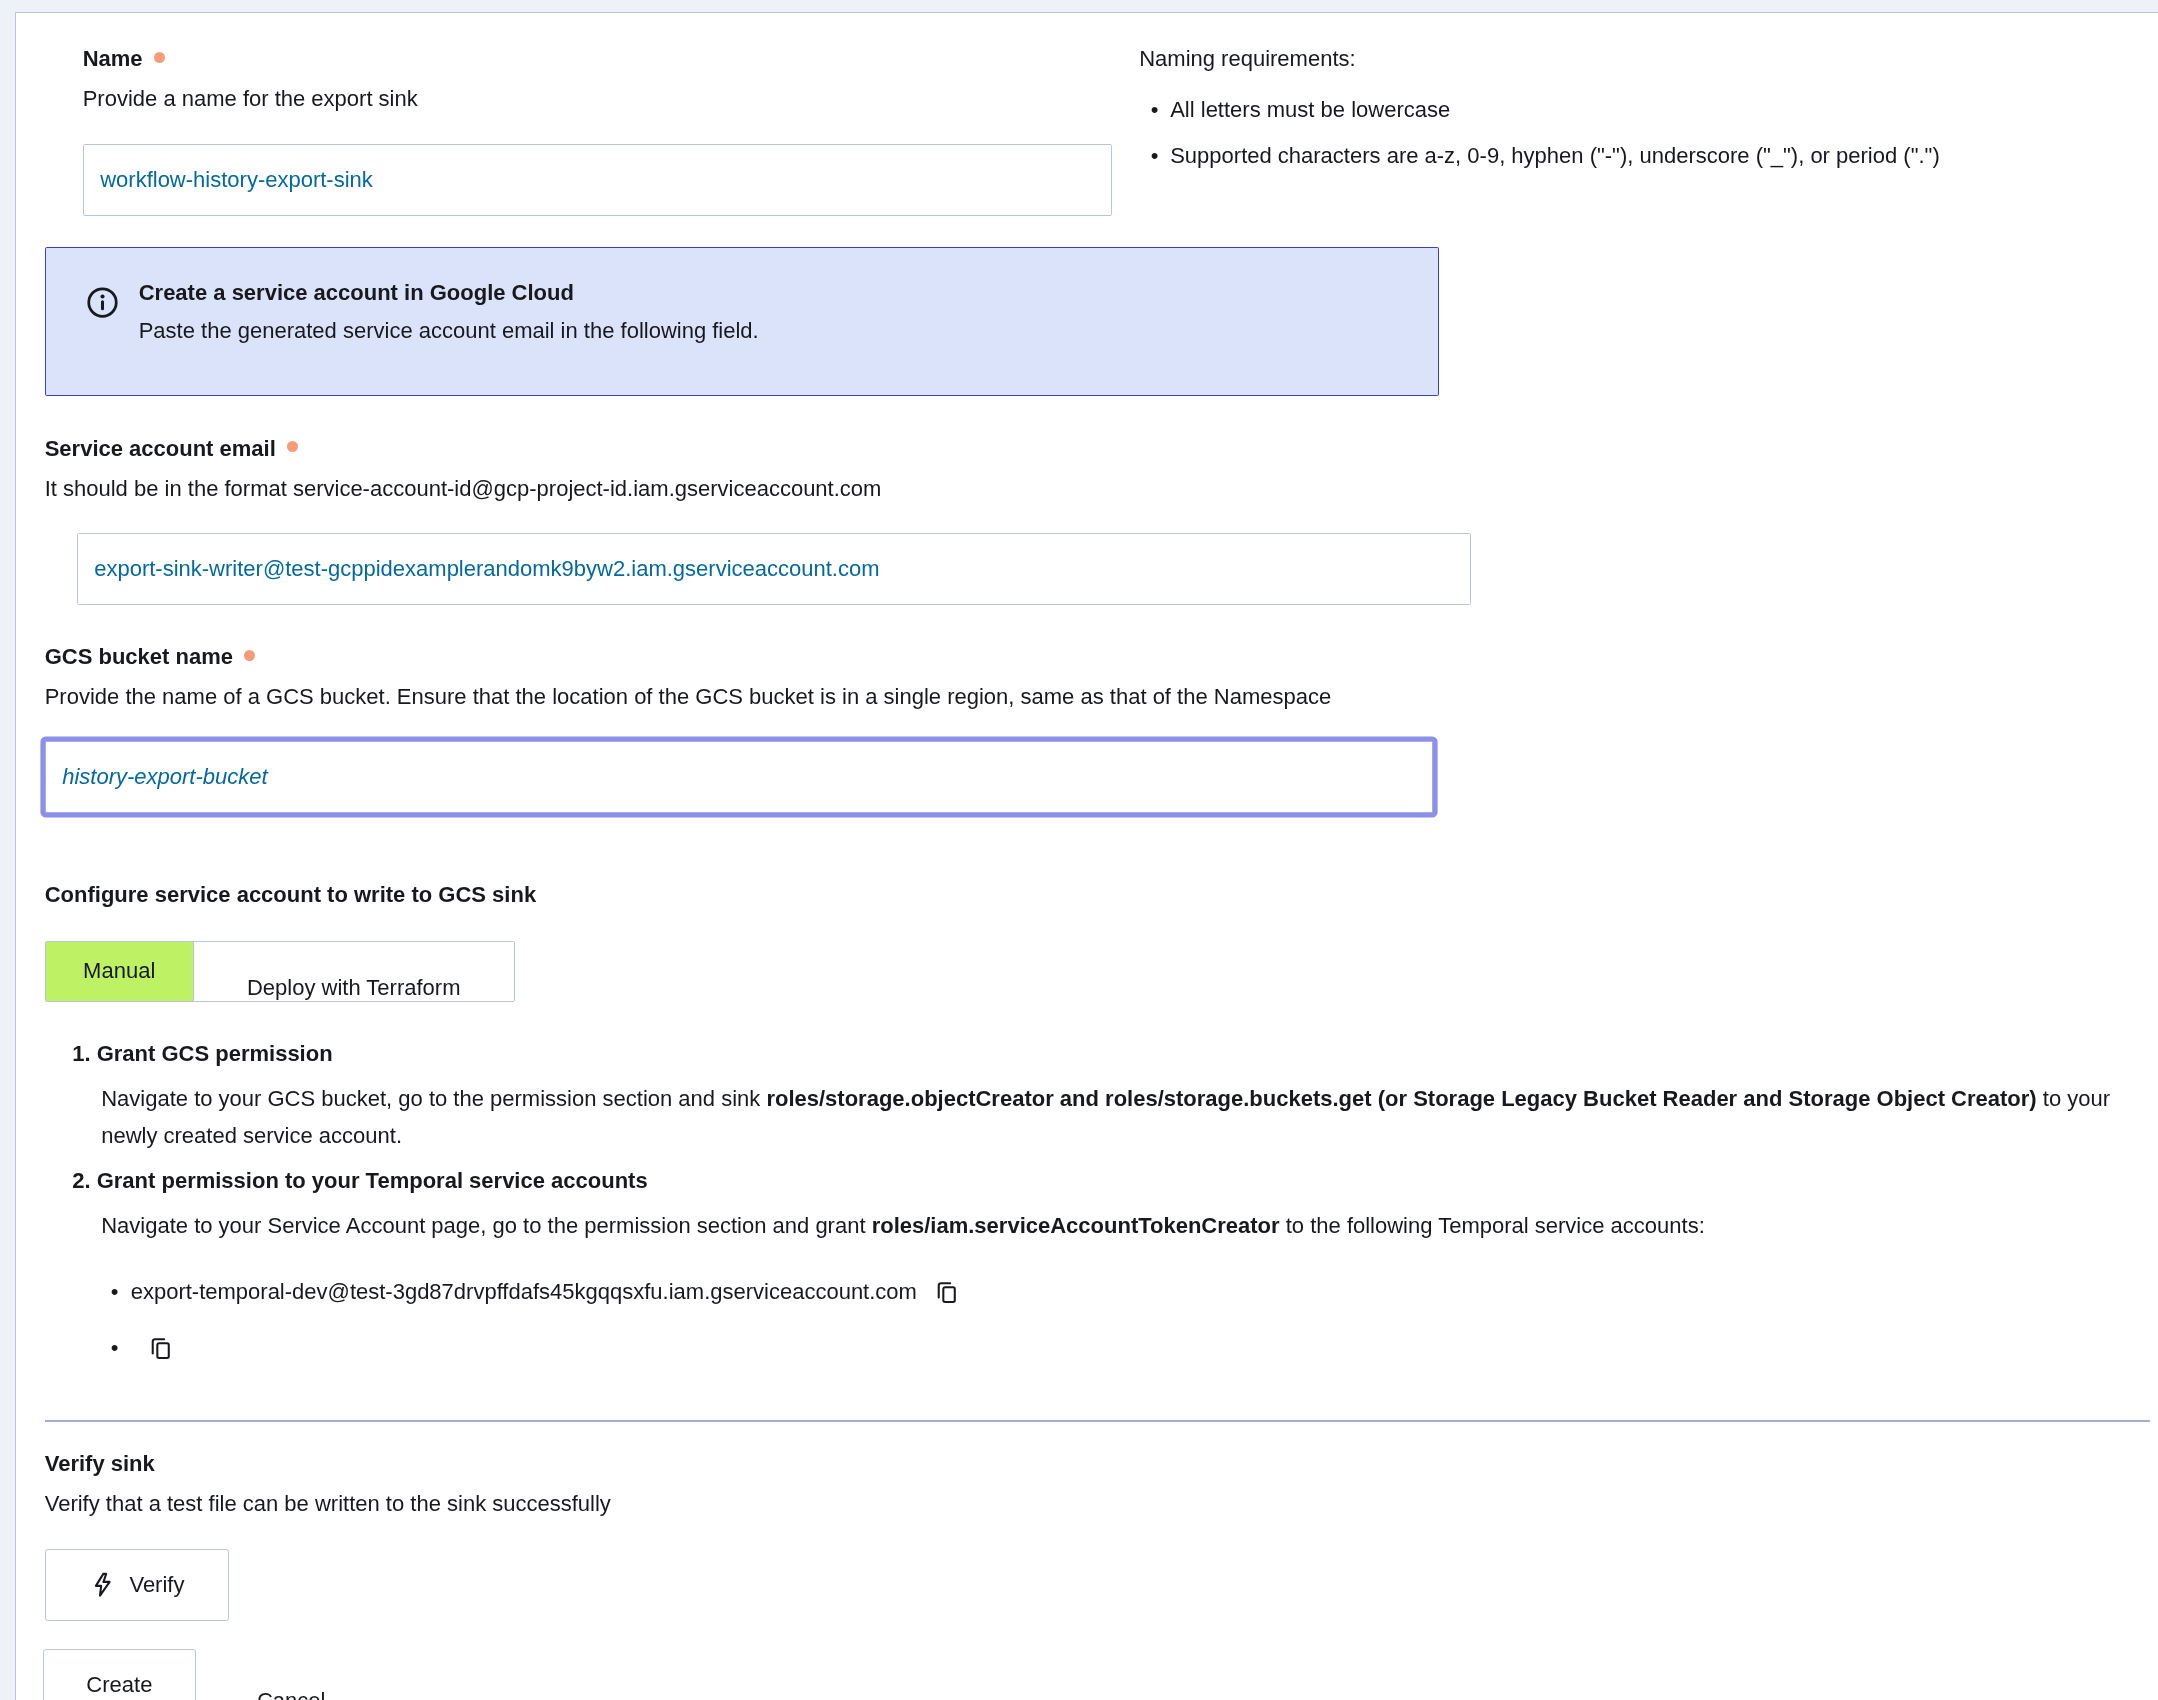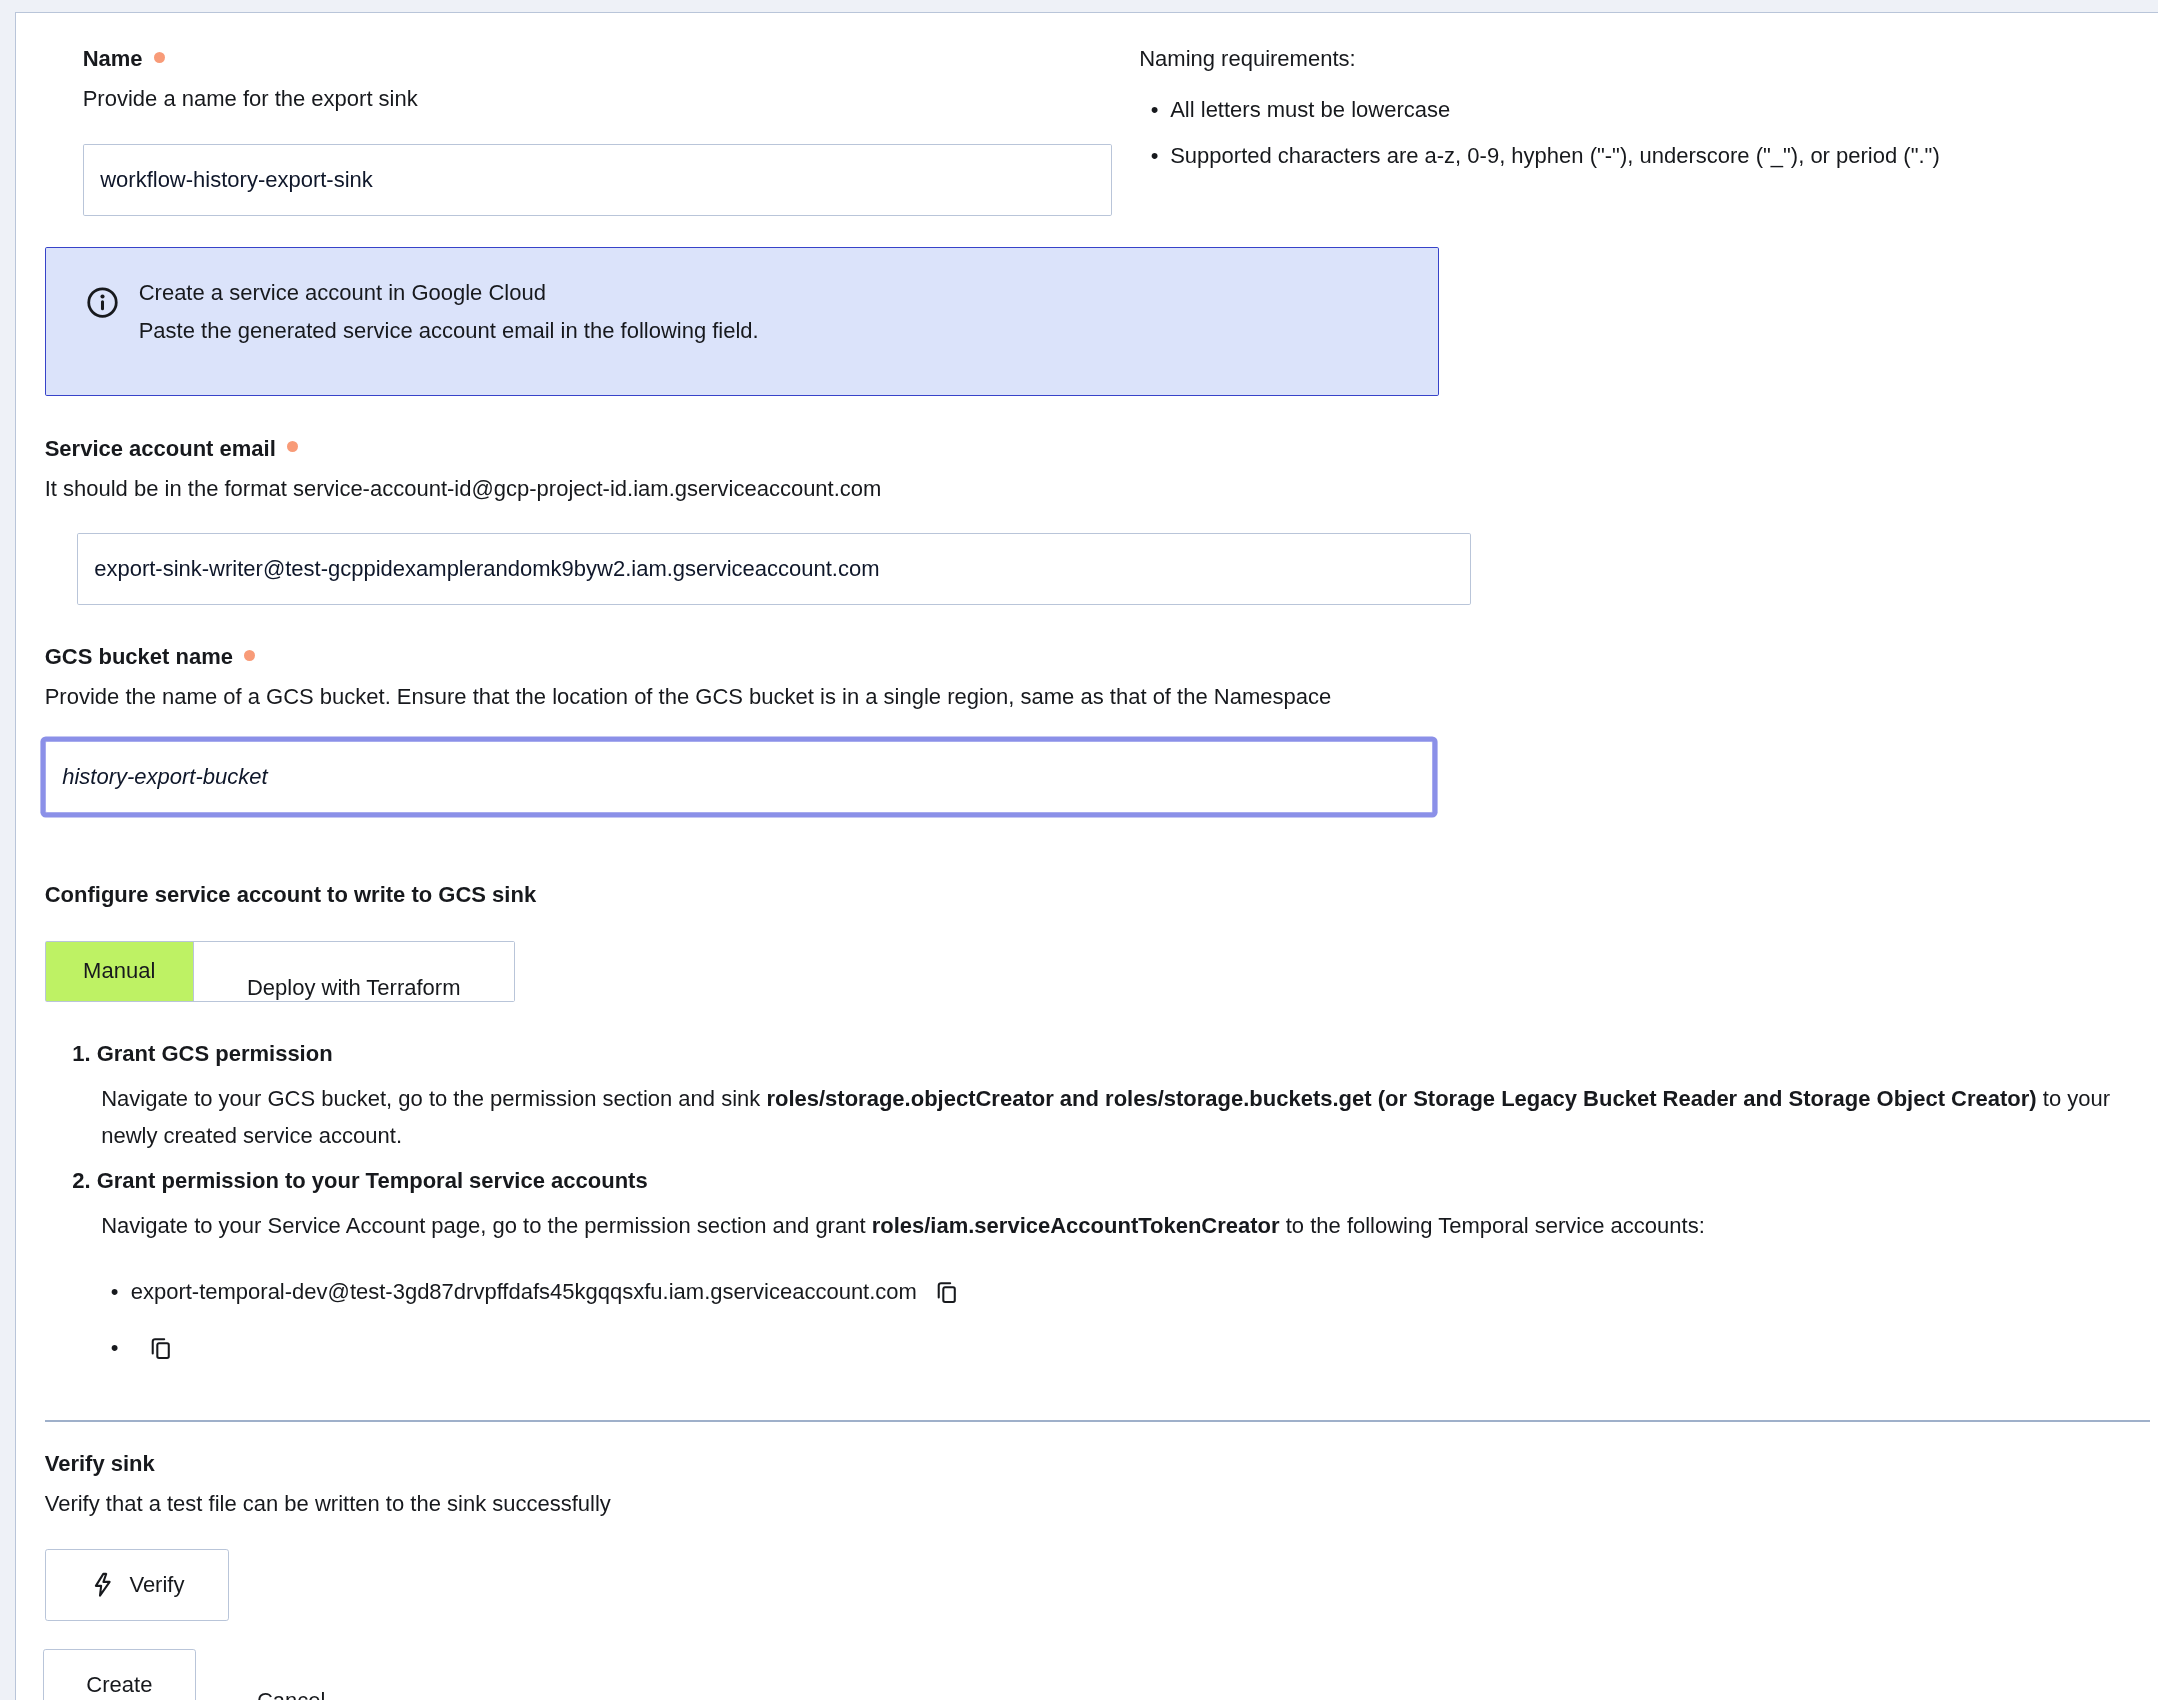--- a/index.html
+++ b/index.html
@@ -30,7 +30,7 @@
     border: 1.8px solid #b9c5d9; border-radius: 1.8px;
     background: #fff; padding: 0 16.5px;
     font-family: "Liberation Sans", sans-serif;
-    font-size: 22px; color: #0f172a;
+    font-size: 22px; color: #0369a1;
     outline: none; display: block;
   }
   .w-wide { width: 1394px; margin-left: 32px; }

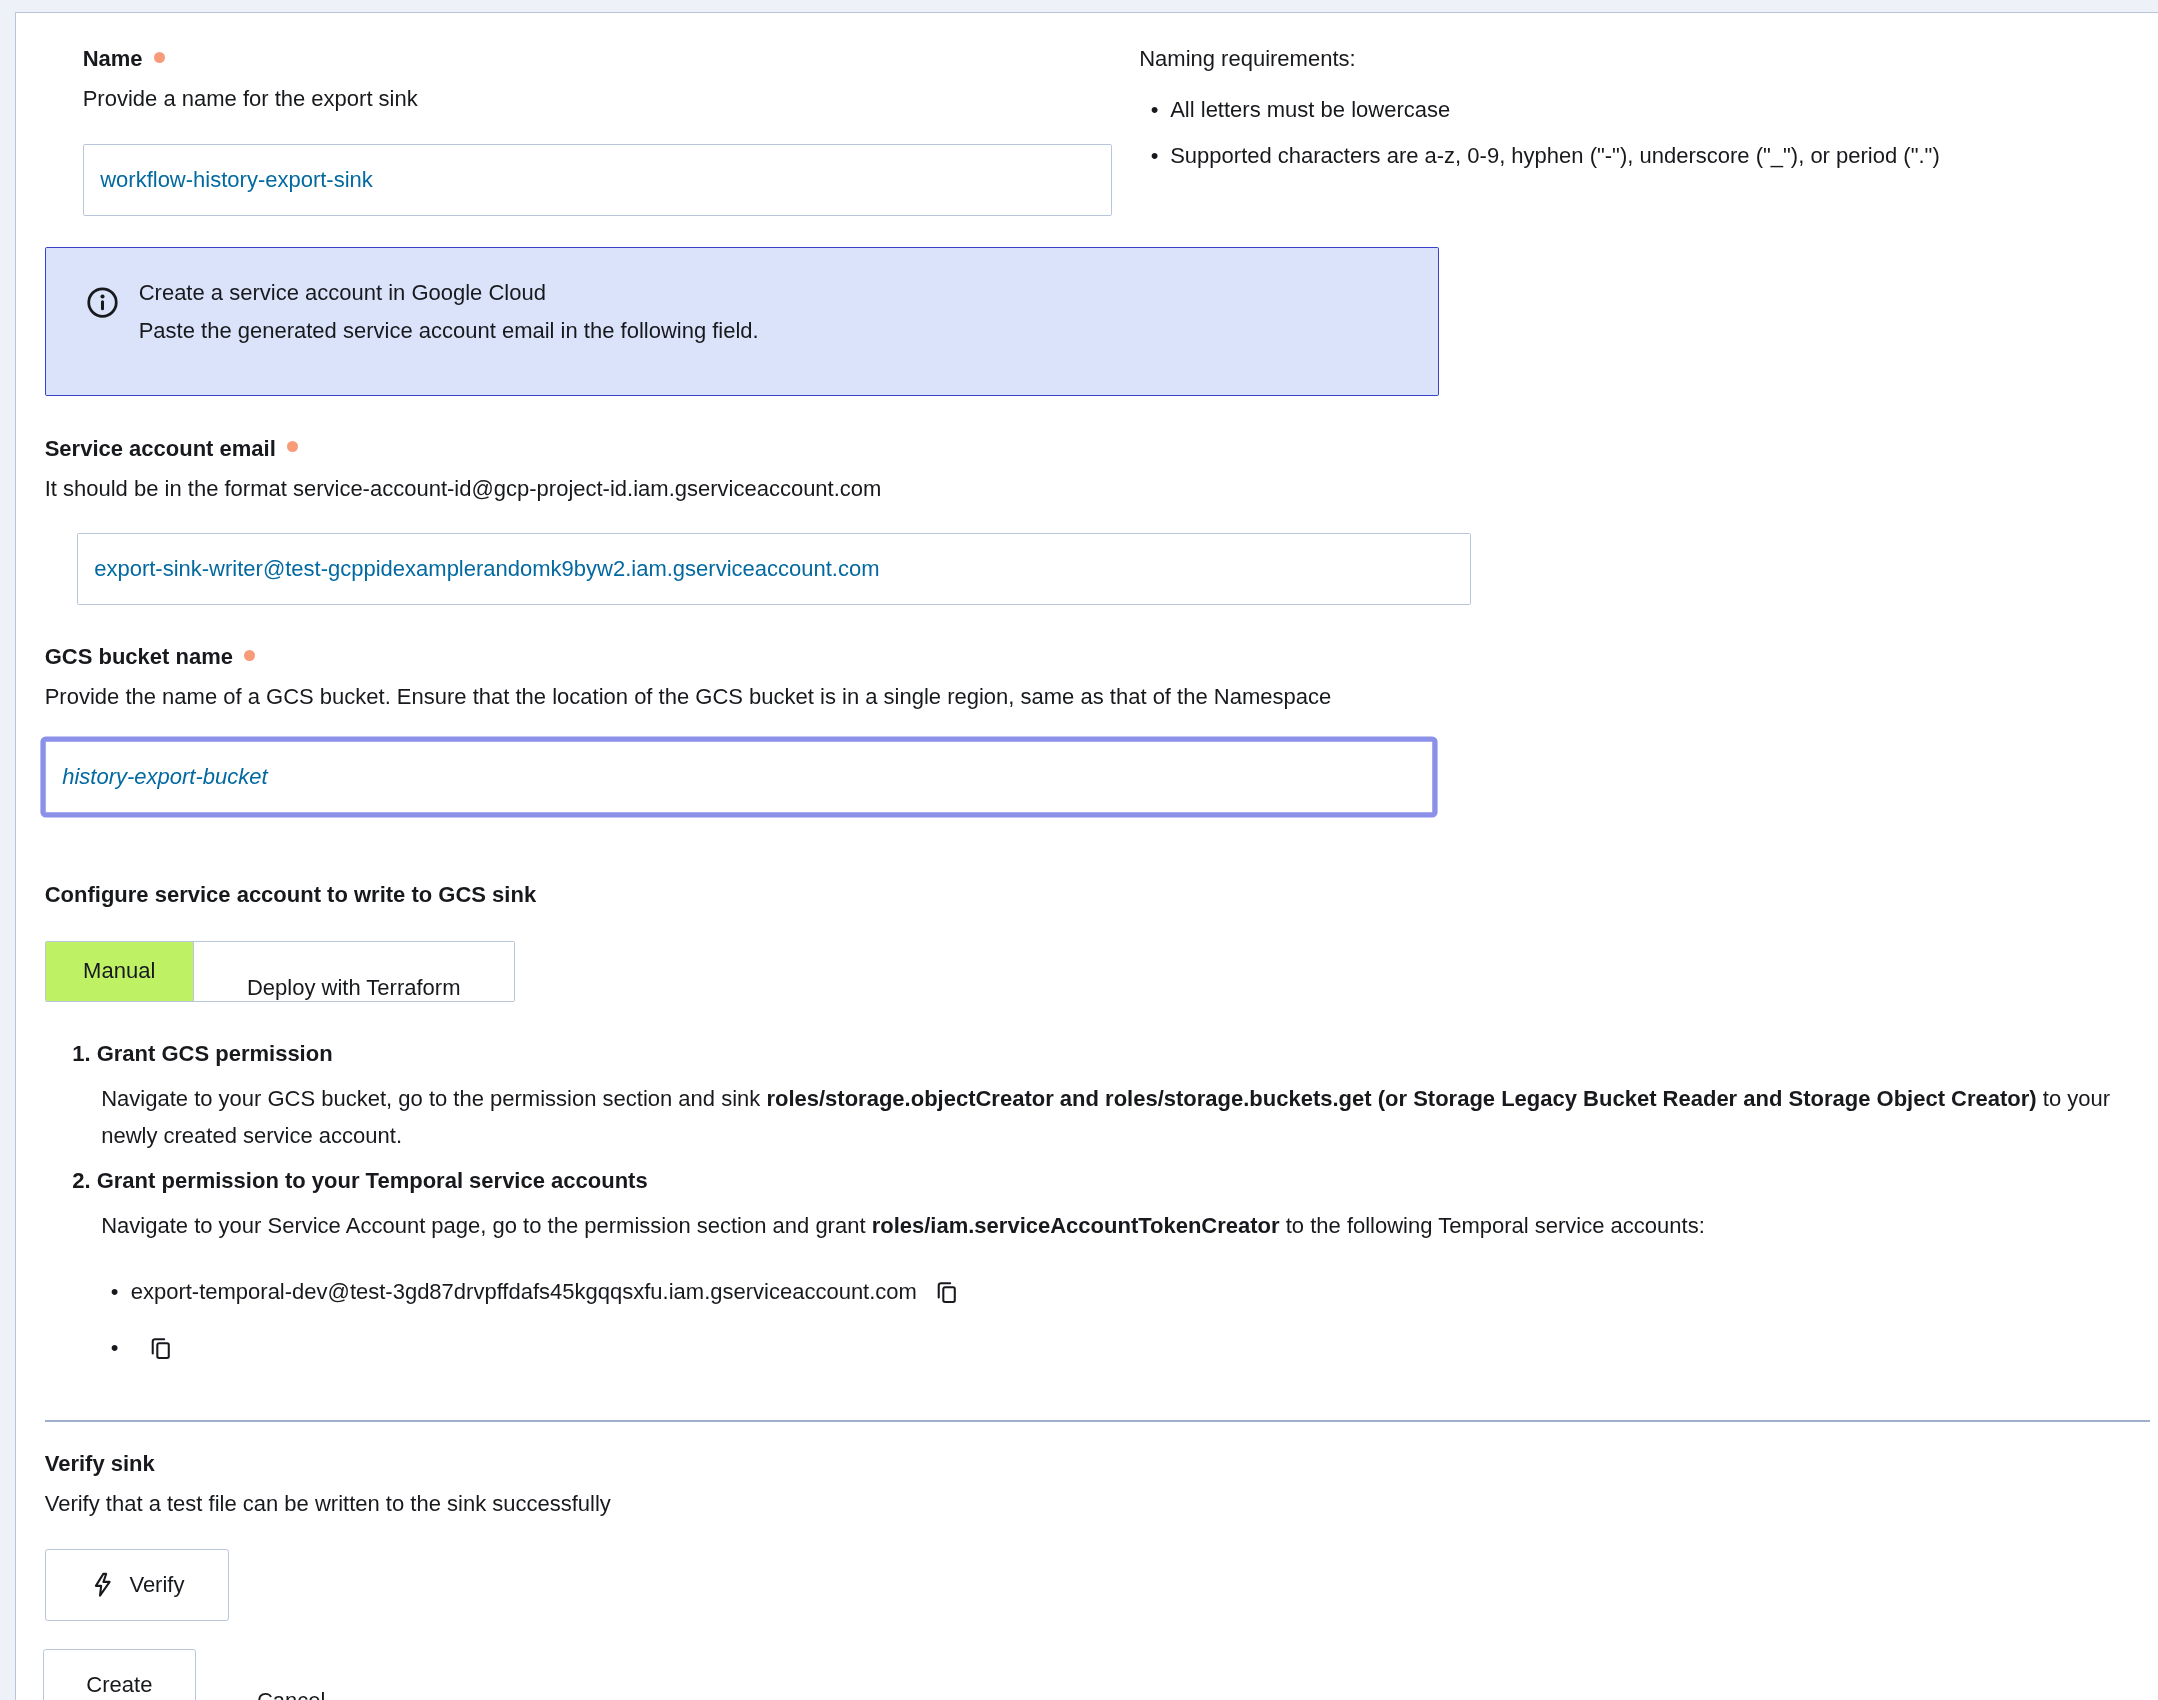--- a/index.html
+++ b/index.html
@@ -52,7 +52,7 @@
   }
   .info-icon { width: 33px; height: 33px; flex: none; align-self: flex-start; margin-top: 38px; }
   .info-text { margin-left: 20px; line-height: 38px; margin-top: 26px; align-self: flex-start;}
-  .info-title { font-weight: 400; }
+  .info-title { font-weight: 700; }
 
   .field-block { margin-top: 40px; }
   .bucket-block { margin-top: 39px; }

